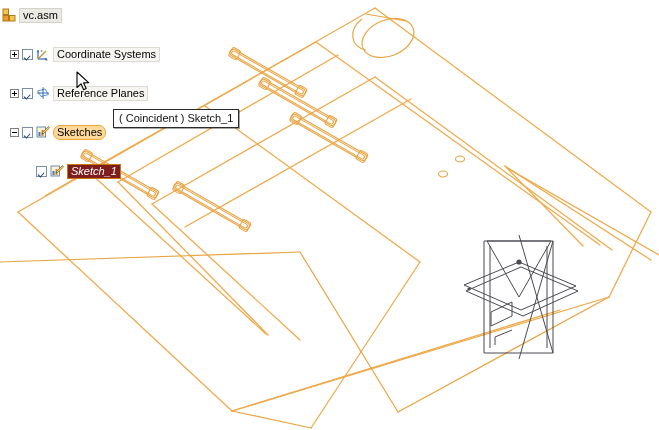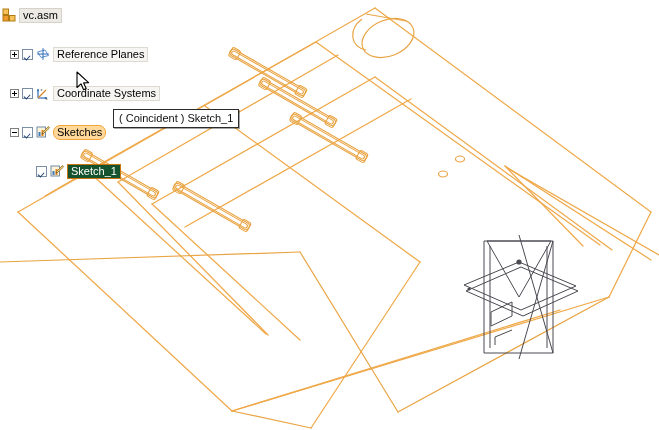--- a/index.html
+++ b/index.html
@@ -297,18 +297,6 @@
     <span class="expander plus"></span>
     <span class="checkbox"></span>
     <svg class="node-icon" viewBox="0 0 14 14">
-      <path d="M1.5 5 L9 3 L12.5 8.5 L5 10.5 Z" fill="none" stroke="#5b8fd0" stroke-width="1"></path>
-      <path d="M7 1.2 L7 12.8" stroke="#2f6db5" stroke-width="1"></path>
-      <path d="M1.2 7 L12.8 7" stroke="#2f6db5" stroke-width="1"></path>
-    </svg>
-    <span class="node-label plain">Reference Planes</span>
-  </div>
-
-  <div class="tree-row">
-    <span class="tree-indent" style="width:10px"></span>
-    <span class="expander plus"></span>
-    <span class="checkbox"></span>
-    <svg class="node-icon" viewBox="0 0 14 14">
       <path d="M2 12 L2 3" stroke="#2f6db5" stroke-width="1.2" fill="none"></path>
       <path d="M2 12 L11 12" stroke="#2f6db5" stroke-width="1.2" fill="none"></path>
       <path d="M2 12 L10 4" stroke="#d6892a" stroke-width="1.2" fill="none"></path>
@@ -322,6 +310,18 @@
 
   <div class="tree-row">
     <span class="tree-indent" style="width:10px"></span>
+    <span class="expander plus"></span>
+    <span class="checkbox"></span>
+    <svg class="node-icon" viewBox="0 0 14 14">
+      <path d="M1.5 5 L9 3 L12.5 8.5 L5 10.5 Z" fill="none" stroke="#5b8fd0" stroke-width="1"></path>
+      <path d="M7 1.2 L7 12.8" stroke="#2f6db5" stroke-width="1"></path>
+      <path d="M1.2 7 L12.8 7" stroke="#2f6db5" stroke-width="1"></path>
+    </svg>
+    <span class="node-label plain">Reference Planes</span>
+  </div>
+
+  <div class="tree-row">
+    <span class="tree-indent" style="width:10px"></span>
     <span class="expander"></span>
     <span class="checkbox"></span>
     <svg class="node-icon" viewBox="0 0 14 14">

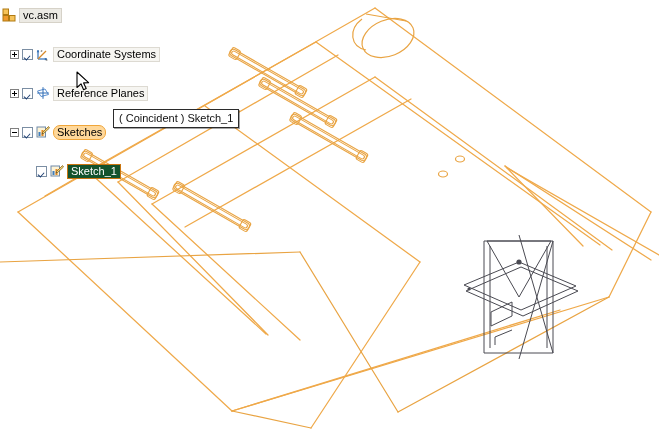--- a/index.html
+++ b/index.html
@@ -114,10 +114,11 @@
     border-radius: 7px;
   }
   .node-label.selected {
-    background: #14532d;
+    background: #7f1d1d;
     border-color: #c97510;
     color: #ffffff;
     font-weight: normal;
+    font-style: italic;
   }
 
   

